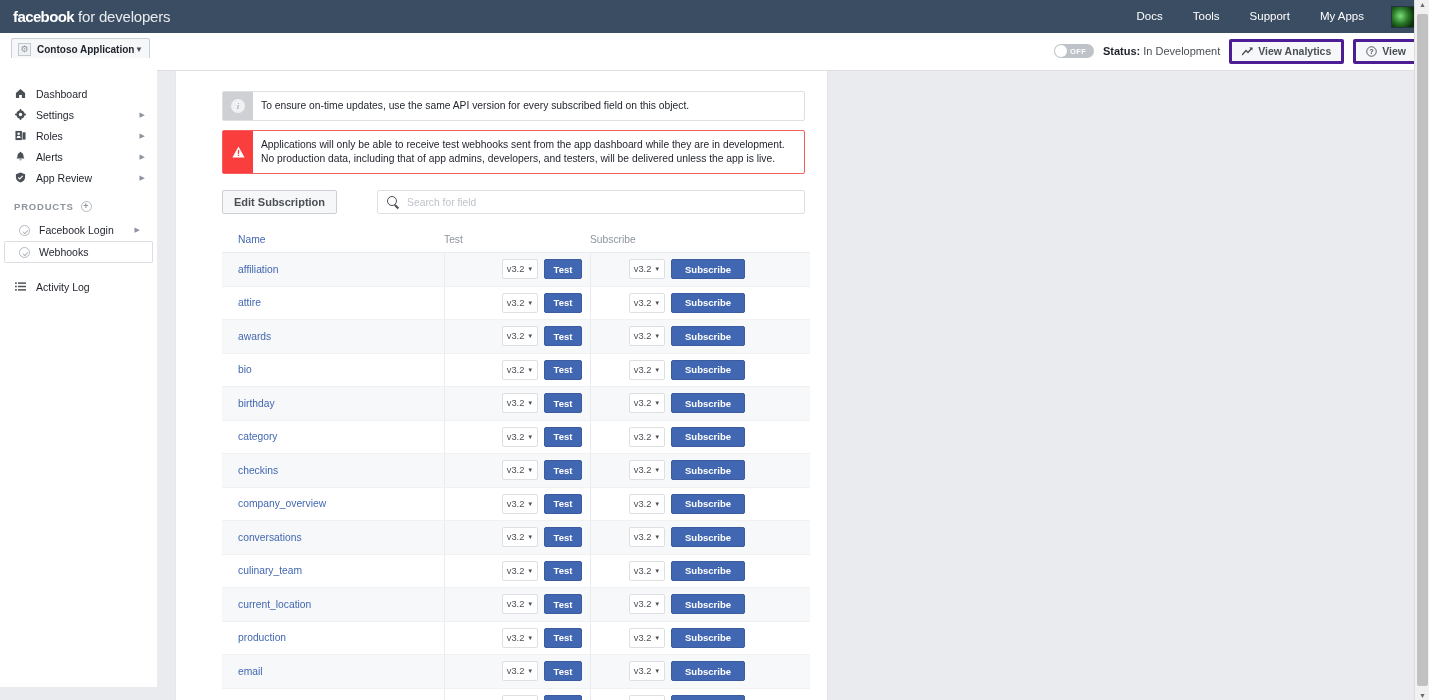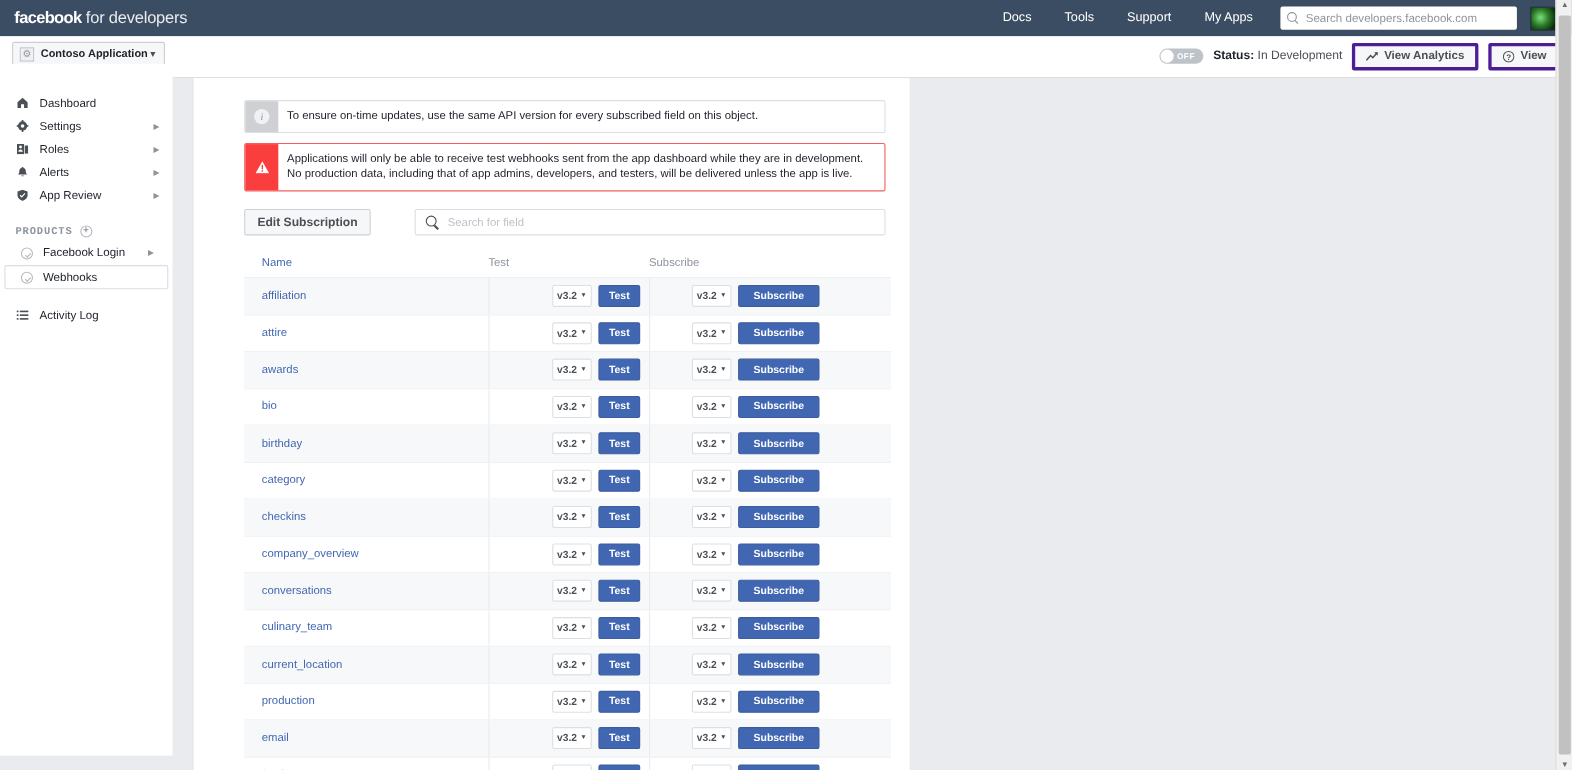--- a/index.html
+++ b/index.html
@@ -227,10 +227,6 @@
     <a class="topnav-link" href="#">Tools</a>
     <a class="topnav-link" href="#">Support</a>
     <a class="topnav-link" href="#">My Apps</a>
-    <div id="topsearch">
-      <span class="mag"></span>
-      <span class="ph">Search developers.facebook.com</span>
-    </div>
     <div id="avatar"></div>
   </div>
 </div>

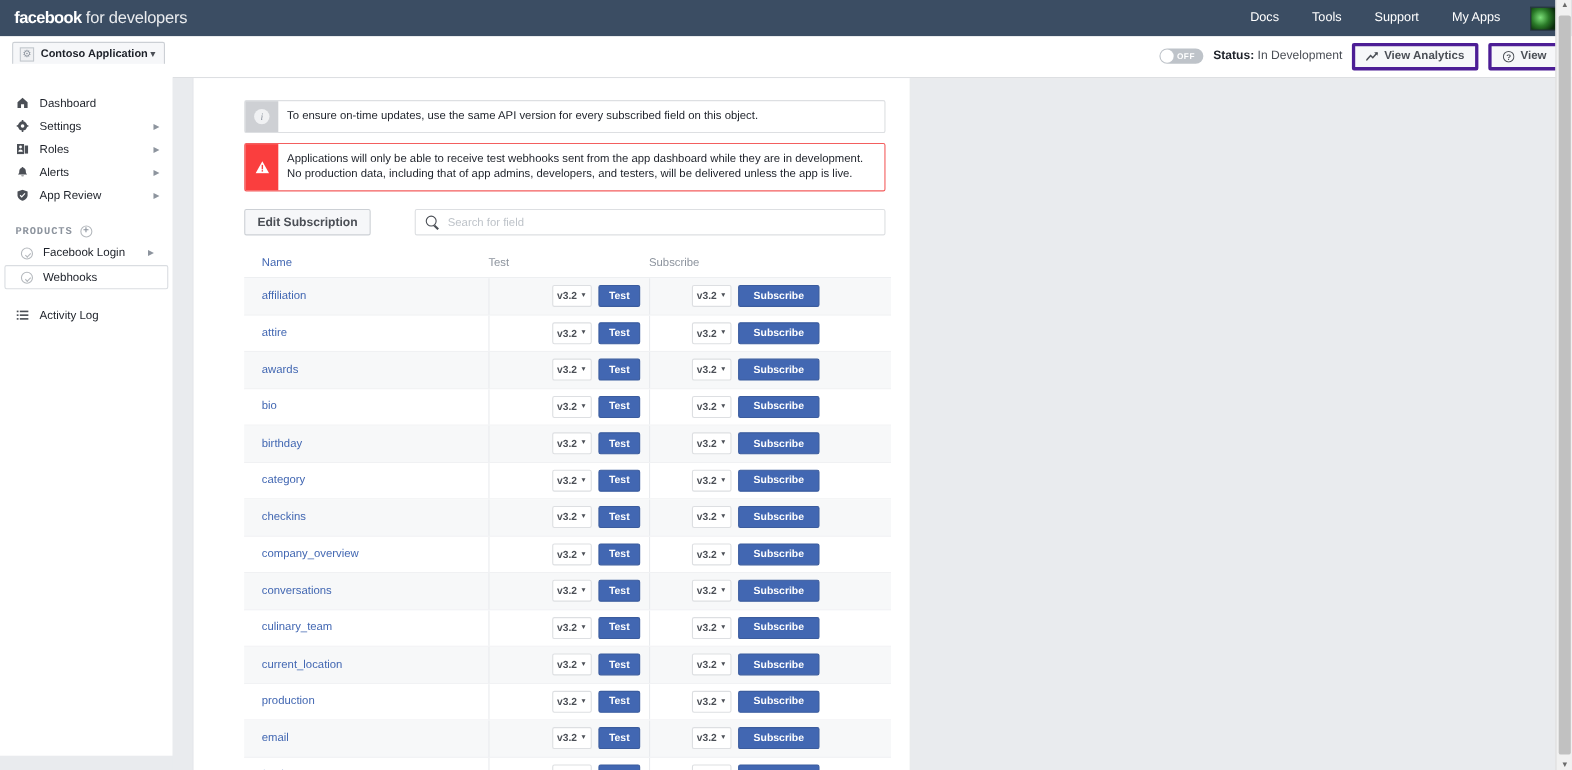--- a/index.html
+++ b/index.html
@@ -104,8 +104,8 @@
   .nav-item .arrow { margin-left: auto; font-size: 7px; color: #8d949e; }
   .nav-gap { height: 13px; }
   .products-hdr {
-    display: flex; align-items: center; padding: 0 7px 0 14px; height: 18px;
-    font-size: 9.5px; letter-spacing: 0.8px; color: #8d949e; font-weight: bold; font-family: Liberation Mono, monospace;
+    display: flex; align-items: flex-start; padding: 0 7px 0 14px; height: 18px;
+    font-size: 9.5px; letter-spacing: 0.8px; color: #8d949e; font-weight: bold;
   }
   .products-hdr .plus {
     margin-left: 7px; width: 11px; height: 11px; border: 1px solid #b5b9be;

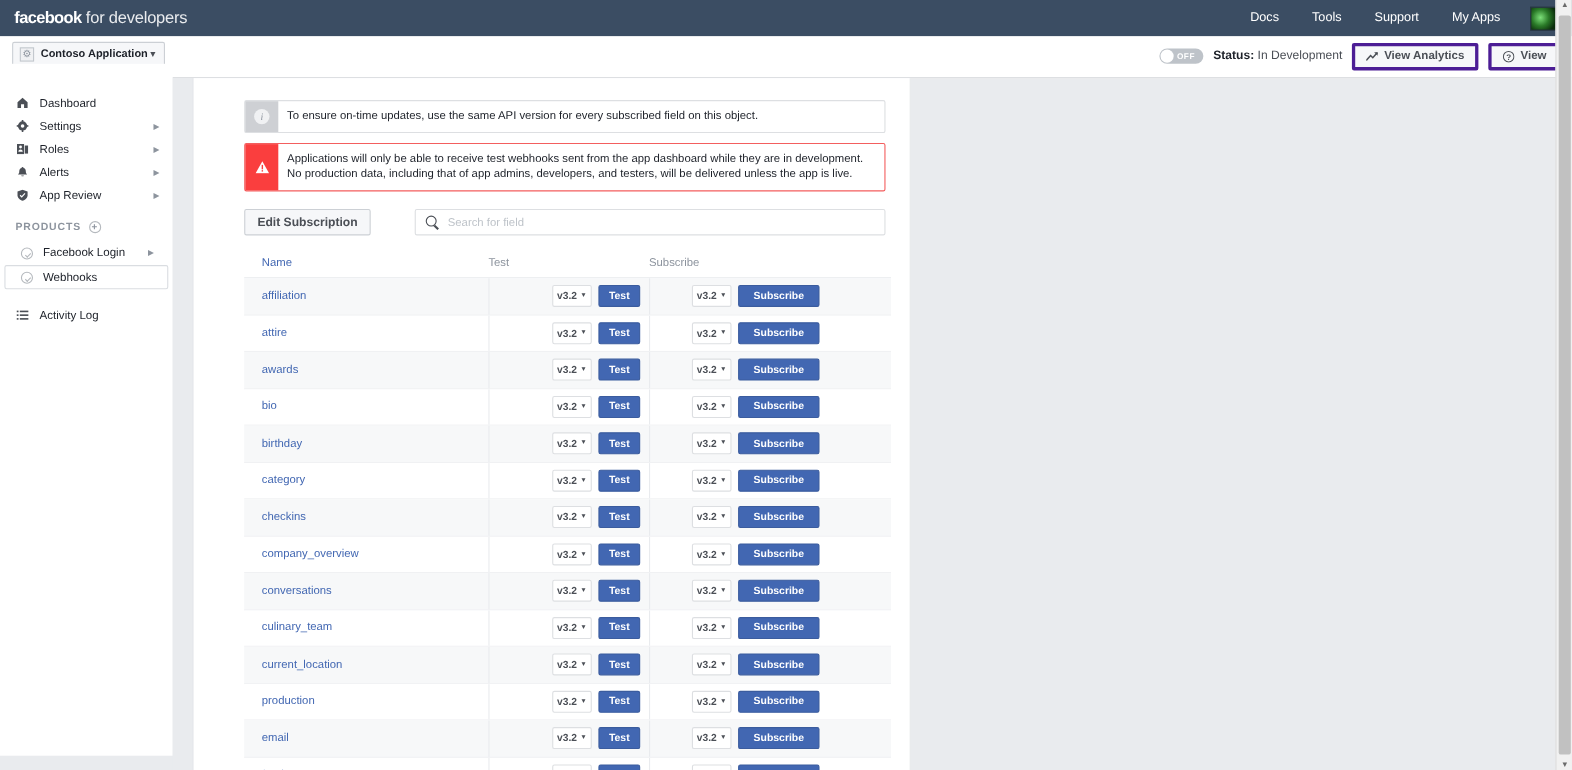--- a/index.html
+++ b/index.html
@@ -204,7 +204,7 @@
   .verselect {
     width: 36px; height: 20px; border: 1px solid #dddfe2; border-radius: 2px; background: #fff;
     display: flex; align-items: center; justify-content: center; gap: 3px;
-    font-size: 9.3px; color: #4b4f56; flex: 0 0 36px; font-weight: bold;
+    font-size: 9.3px; color: #4b4f56; flex: 0 0 36px;
   }
   .verselect .ca { font-size: 6px; color: #4b4f56; }
   .bluebtn {

